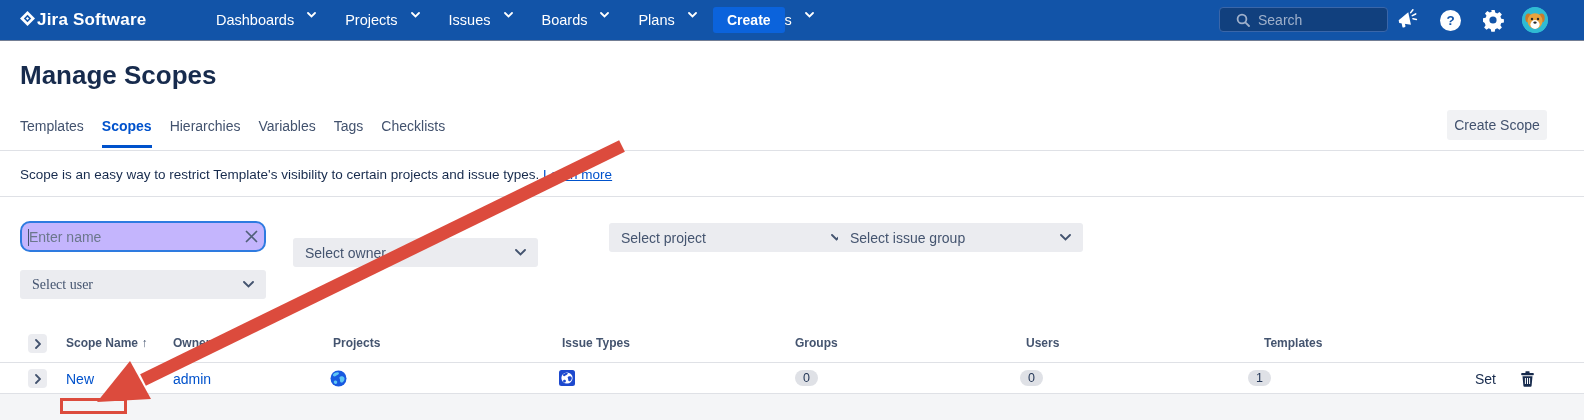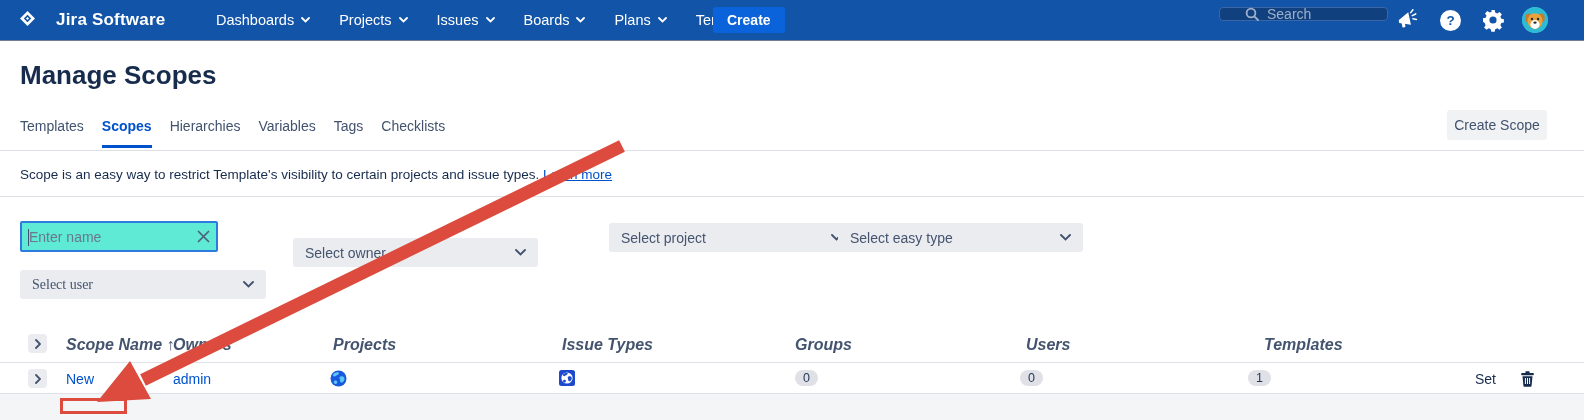--- a/index.html
+++ b/index.html
@@ -9,7 +9,7 @@
 
   
   .nav { position:absolute; left:0; top:0; width:1584px; height:40px; background:#1254A8; box-shadow:0 1px 0 rgba(0,20,60,.55); }
-  .brand { position:absolute; left:18px; top:0; height:40px; display:flex; align-items:center; gap:19px; }
+  .brand { position:absolute; left:18px; top:0; height:40px; display:flex; align-items:center; gap:0; }
   .brand-name { color:#fff; font-size:17px; font-weight:600; letter-spacing:.2px; }
   .nav-menu { position:absolute; left:216px; top:0; height:40px; display:flex; align-items:center; gap:29px; }
   .nav-item { display:inline-flex; align-items:center; gap:7px; color:#fff; font-size:14.5px; cursor:pointer; }

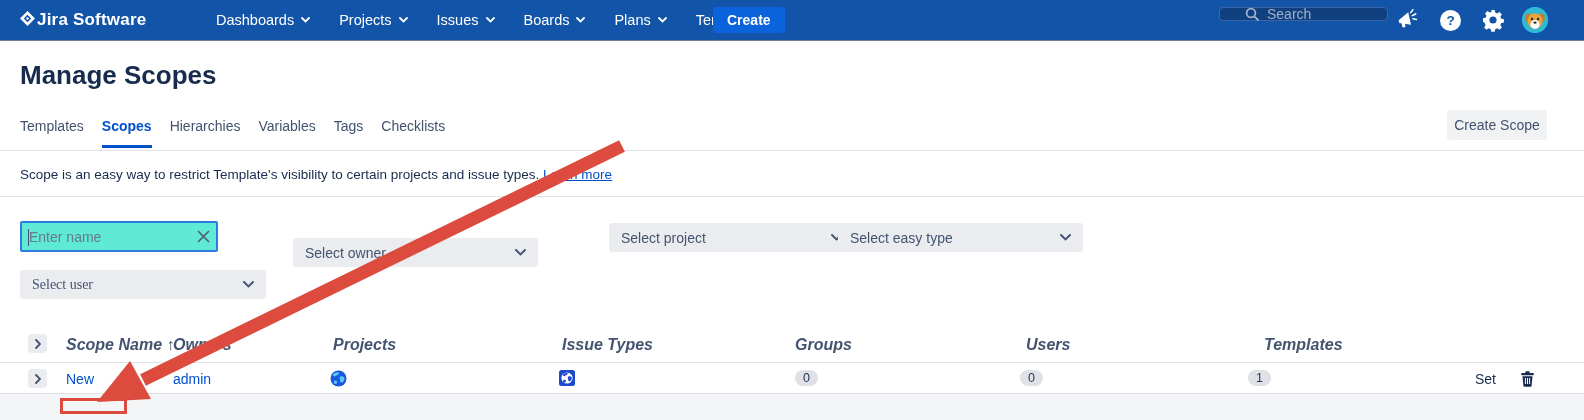--- a/index.html
+++ b/index.html
@@ -12,7 +12,7 @@
   .brand { position:absolute; left:18px; top:0; height:40px; display:flex; align-items:center; gap:0; }
   .brand-name { color:#fff; font-size:17px; font-weight:600; letter-spacing:.2px; }
   .nav-menu { position:absolute; left:216px; top:0; height:40px; display:flex; align-items:center; gap:29px; }
-  .nav-item { display:inline-flex; align-items:center; gap:7px; color:#fff; font-size:14.5px; cursor:pointer; }
+  .nav-item { display:inline-flex; gap:13px; color:#fff; font-size:14.5px; cursor:pointer; }
   .create-btn { position:absolute; left:713px; top:7px; height:26px; padding:0 14px; background:#0B63DC; color:#fff; font-size:14px; font-weight:700; border:none; border-radius:3px; display:flex; align-items:center; cursor:pointer; }
   .search-box { position:absolute; left:1219px; top:7px; width:169px; height:14px; background:#11407E; border:1px solid #3A66A9; border-radius:4px; display:flex; align-items:center; padding:0 25px; gap:8px; }
   .search-ph { color:#9FB0CB; font-size:14px; }

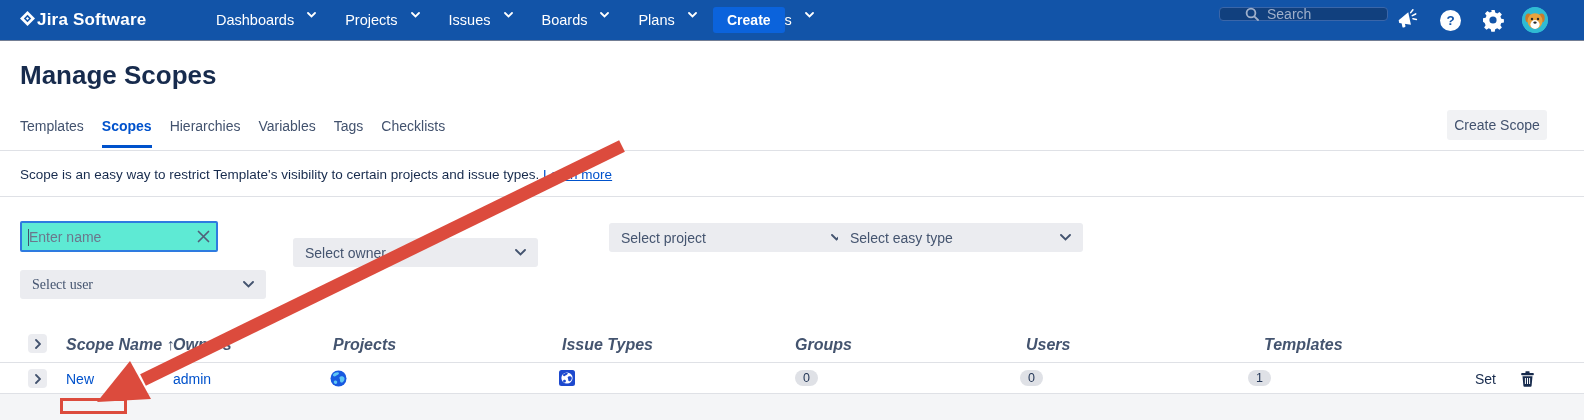--- a/index.html
+++ b/index.html
@@ -14,7 +14,7 @@
   .nav-menu { position:absolute; left:216px; top:0; height:40px; display:flex; align-items:center; gap:29px; }
   .nav-item { display:inline-flex; gap:13px; color:#fff; font-size:14.5px; cursor:pointer; }
   .create-btn { position:absolute; left:713px; top:7px; height:26px; padding:0 14px; background:#0B63DC; color:#fff; font-size:14px; font-weight:700; border:none; border-radius:3px; display:flex; align-items:center; cursor:pointer; }
-  .search-box { position:absolute; left:1219px; top:7px; width:169px; height:14px; background:#11407E; border:1px solid #3A66A9; border-radius:4px; display:flex; align-items:center; padding:0 25px; gap:8px; }
+  .search-box { position:absolute; left:1219px; top:7px; width:169px; height:25px; background:#11407E; border:1px solid #3A66A9; border-radius:4px; display:flex; align-items:center; padding:0 16px; gap:8px; }
   .search-ph { color:#9FB0CB; font-size:14px; }
   .nav-icon { position:absolute; top:8px; width:24px; height:24px; display:flex; align-items:center; justify-content:center; cursor:pointer; }
   .avatar { position:absolute; left:1522px; top:7px; width:26px; height:26px; border-radius:50%; background:#2FBBD3; overflow:hidden; cursor:pointer; }

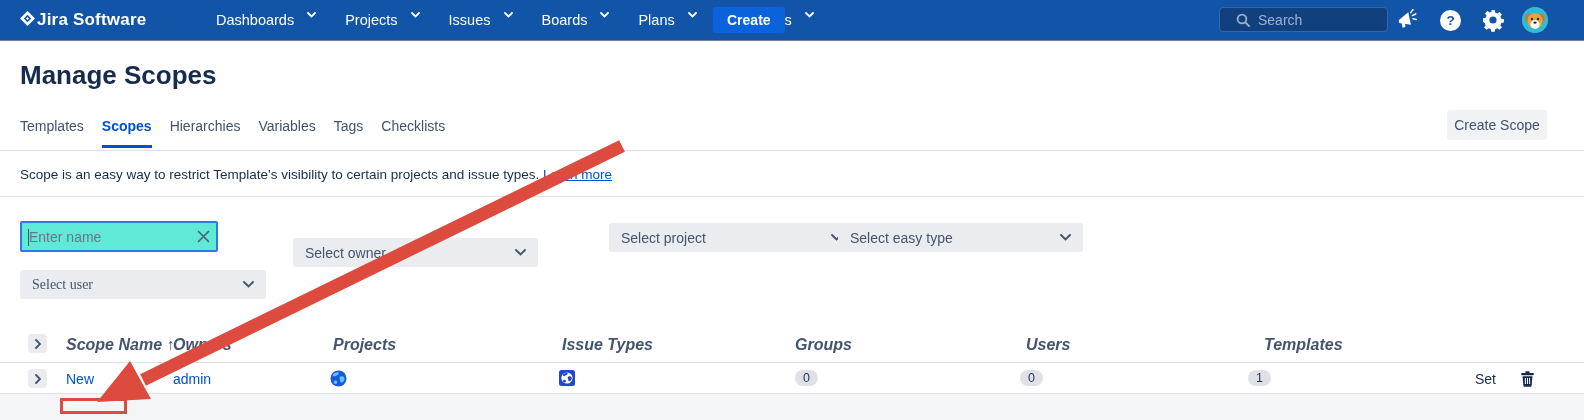--- a/index.html
+++ b/index.html
@@ -30,7 +30,7 @@
   .desc a { color:#0052CC; text-decoration:underline; cursor:pointer; }
 
   
-  .name-input-wrap { position:absolute; left:20px; top:221px; width:198px; height:31px; background:#5eead4; border:2px solid #2E7BE0; border-radius:2px; display:flex; align-items:center; }
+  .name-input-wrap { position:absolute; left:20px; top:221px; width:246px; height:31px; background:#c4b5fd; border:2px solid #2E7BE0; border-radius:10px; display:flex; align-items:center; }
   .name-input { flex:1; border:none; outline:none; background:transparent; font-family:"Liberation Sans",sans-serif; font-size:14px; color:#344563; padding:0 4px 0 7px; min-width:0; }
   .name-input::placeholder { color:#6B778C; opacity:1; }
   .caret { position:absolute; left:6px; top:6px; width:1px; height:17px; background:#42526E; }

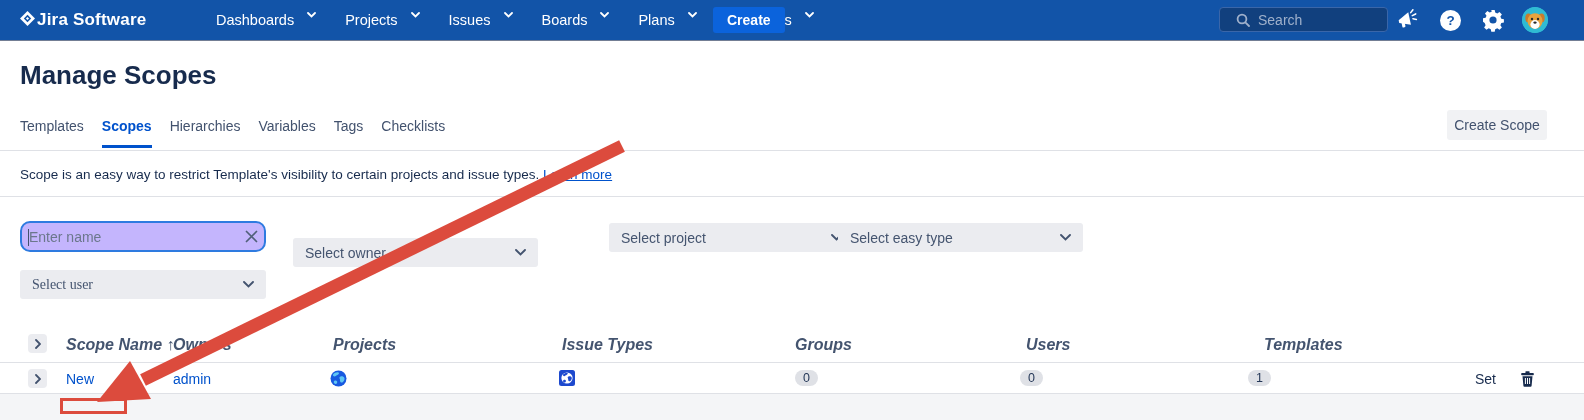--- a/index.html
+++ b/index.html
@@ -200,7 +200,7 @@
       </svg>
   </div>
   <div class="select" style="left:838px; top:223px;">
-    <span>Select easy type</span>
+    <span>Select issue group</span>
     <svg width="11" height="7" viewBox="0 0 11 7">
         <path d="M1 1l4.5 4.5L10 1" stroke="#44546F" stroke-width="1.9" fill="none" stroke-linecap="round"></path>
       </svg>

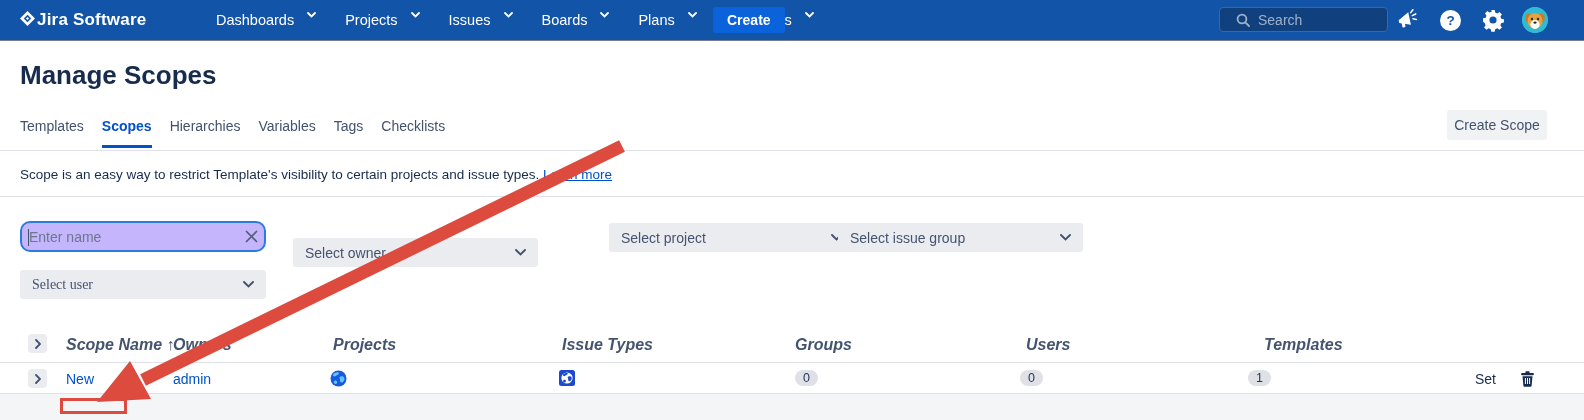--- a/index.html
+++ b/index.html
@@ -40,7 +40,7 @@
 
   
   .expander { position:absolute; width:19px; height:19px; background:#EBECF0; border-radius:4px; display:flex; align-items:center; justify-content:center; cursor:pointer; }
-  .th { position:absolute; top:336px; font-size:16px; font-weight:600; color:#44546F;font-style:italic; }
+  .th { position:absolute; top:336px; font-size:12px; font-weight:600; color:#44546F; }
   .row-divider-top { position:absolute; left:0; top:362px; width:1584px; height:1px; background:#DFE1E6; }
   .row-divider-bot { position:absolute; left:0; top:393px; width:1584px; height:1px; background:#DFE1E6; }
   .cell-link { position:absolute; top:371px; font-size:14px; color:#0052CC; cursor:pointer; }

